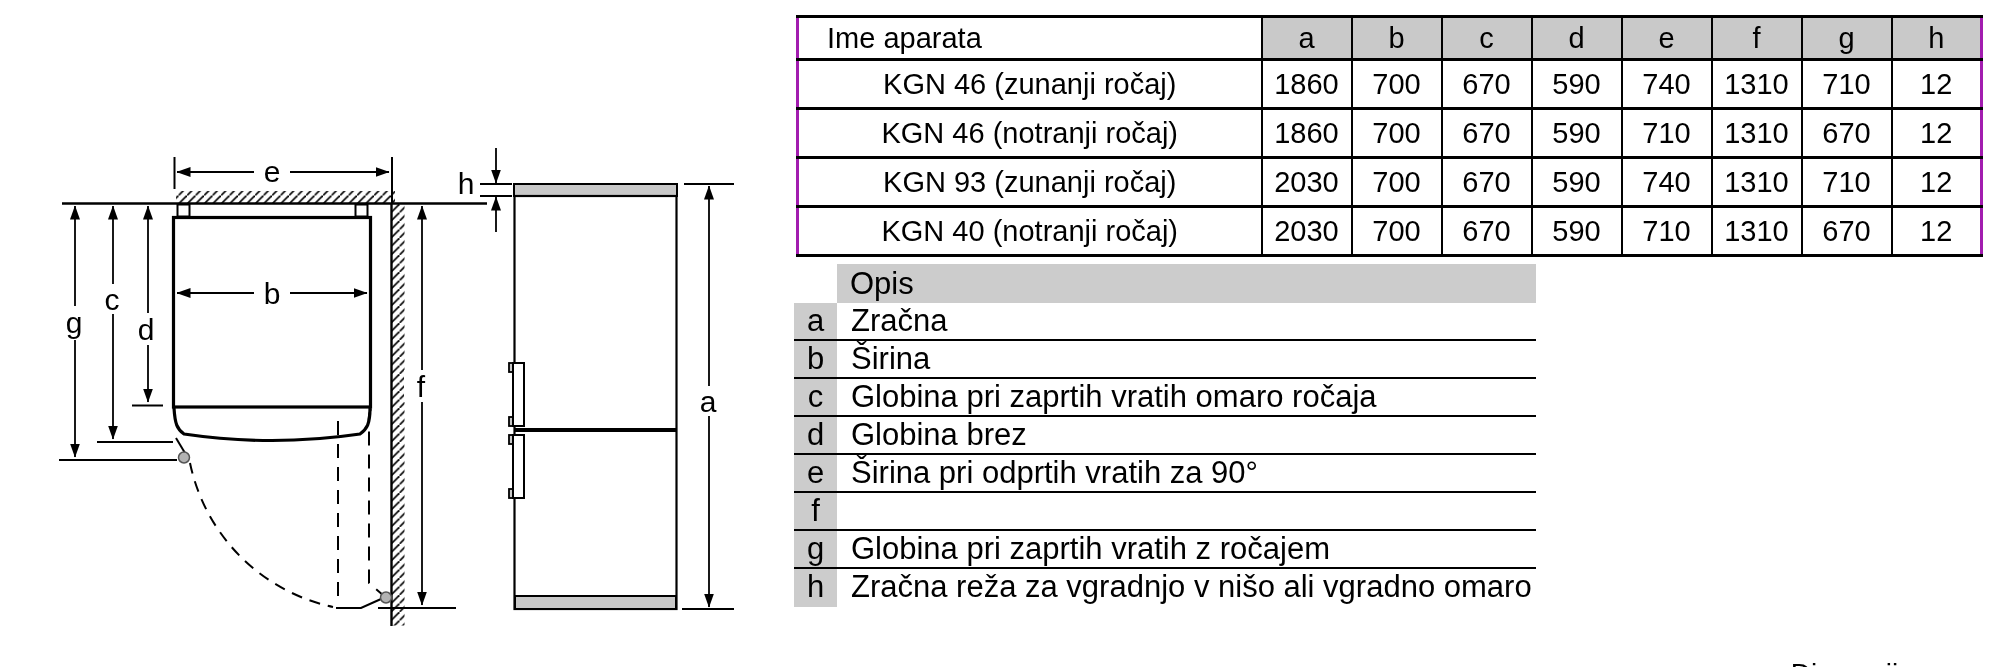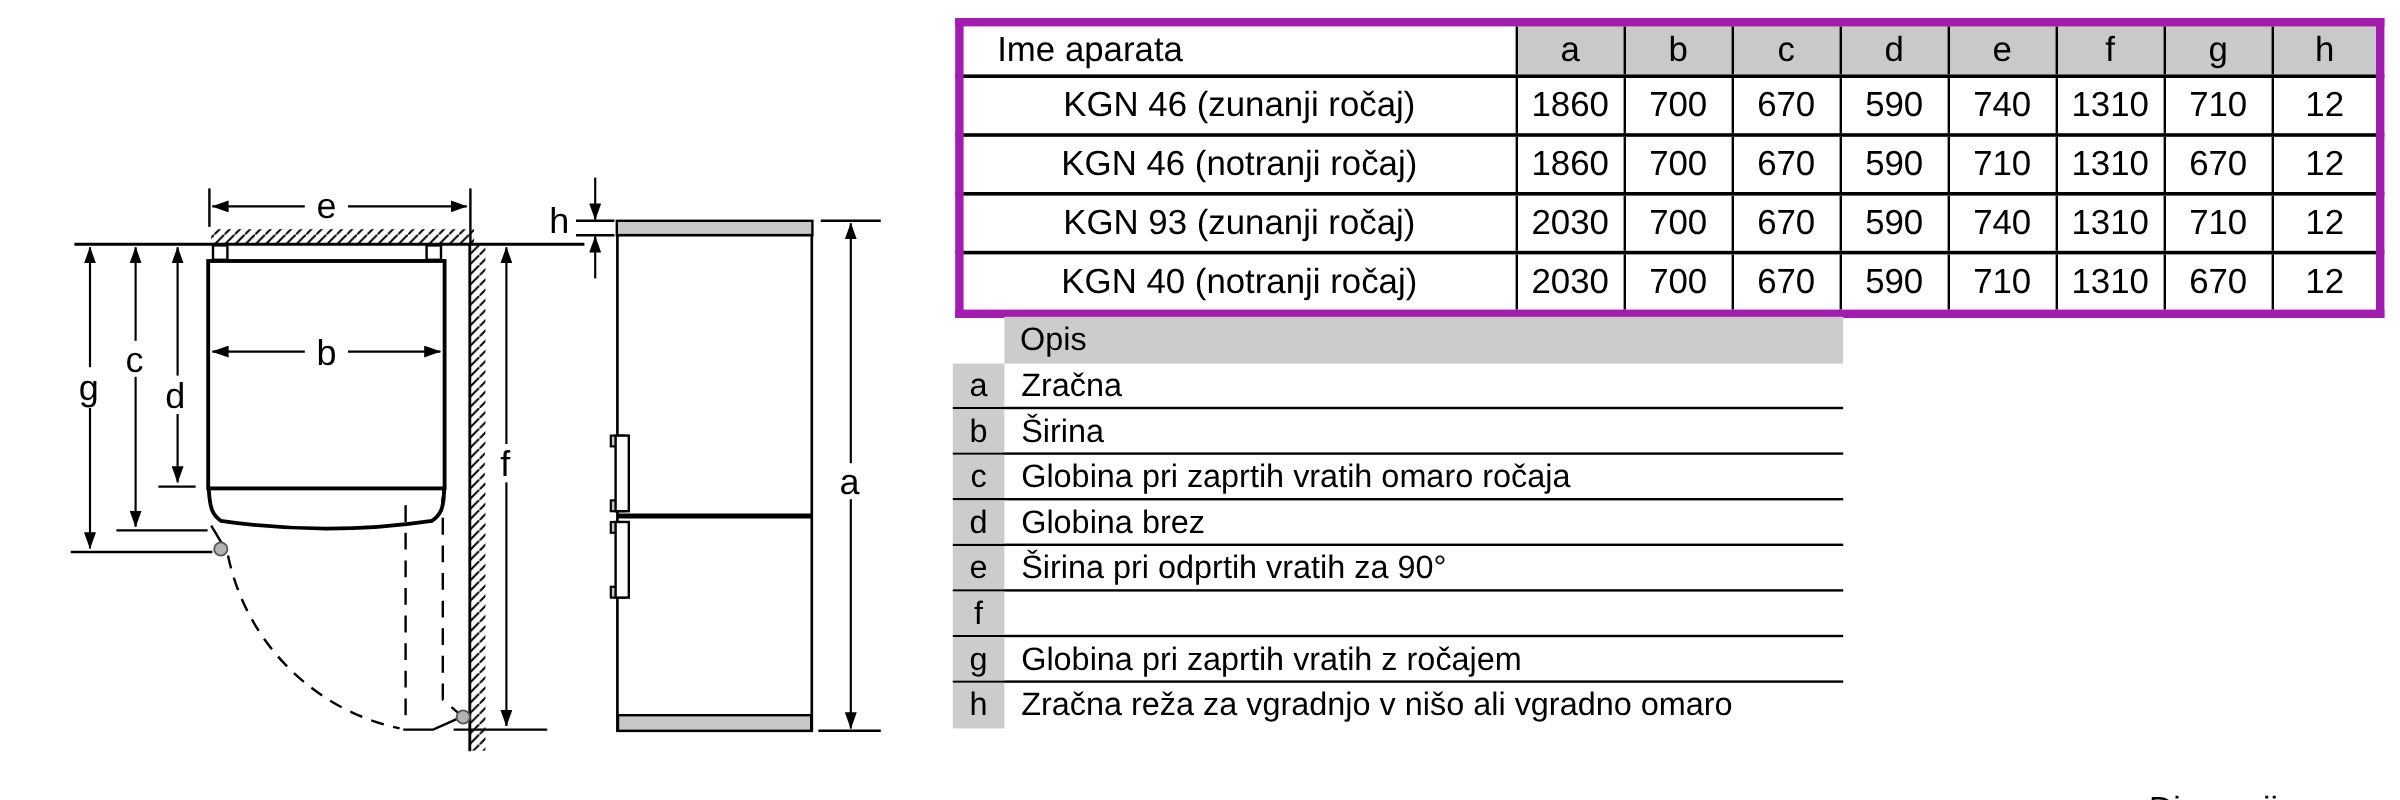--- a/index.html
+++ b/index.html
@@ -9,7 +9,7 @@
   #drawing{position:absolute;left:0;top:0;}
   
   table.dims{position:absolute;left:796px;top:15px;width:1186px;border-collapse:collapse;
-             table-layout:fixed;border:7px solid #a21caf;font-size:29px;}
+             table-layout:fixed;border:3px solid #a21caf;font-size:29px;}
   table.dims td{border:2.5px solid #000;border-top-width:3px;border-bottom-width:3px;
                 text-align:center;vertical-align:middle;height:46px;padding:0;
                 white-space:nowrap;overflow:hidden;}

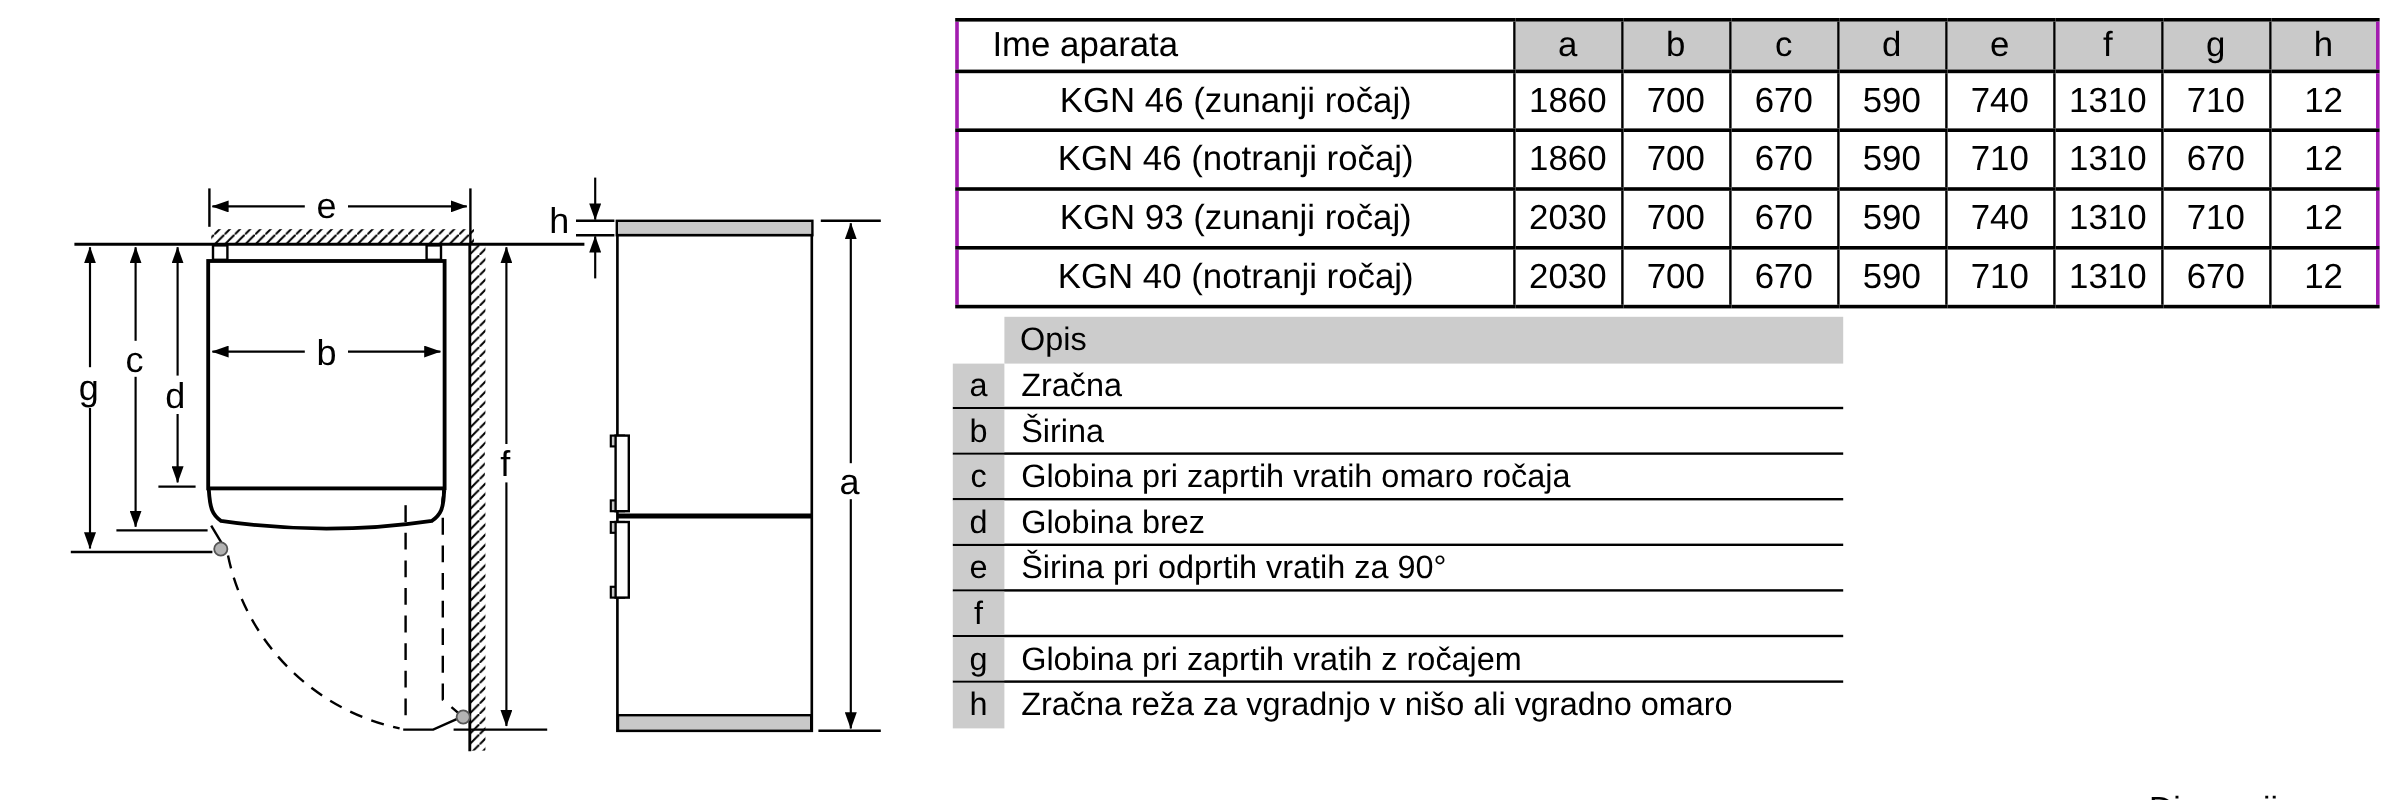--- a/index.html
+++ b/index.html
@@ -17,7 +17,7 @@
   table.dims td.namehdr{text-align:left;padding-left:28px;background:#fff;}
   table.dims td.dimhdr{background:#c9c9c9;}
   
-  #legend{position:absolute;left:794px;top:264px;width:742px;font-size:27px;}
+  #legend{position:absolute;left:794px;top:264px;width:742px;font-size:31px;}
   #legend .opis-row{display:flex;height:39px;}
   #legend .opis-spacer{width:43px;}
   #legend .opis-bar{flex:1;background:#cccccc;line-height:39px;padding-left:13px;}

